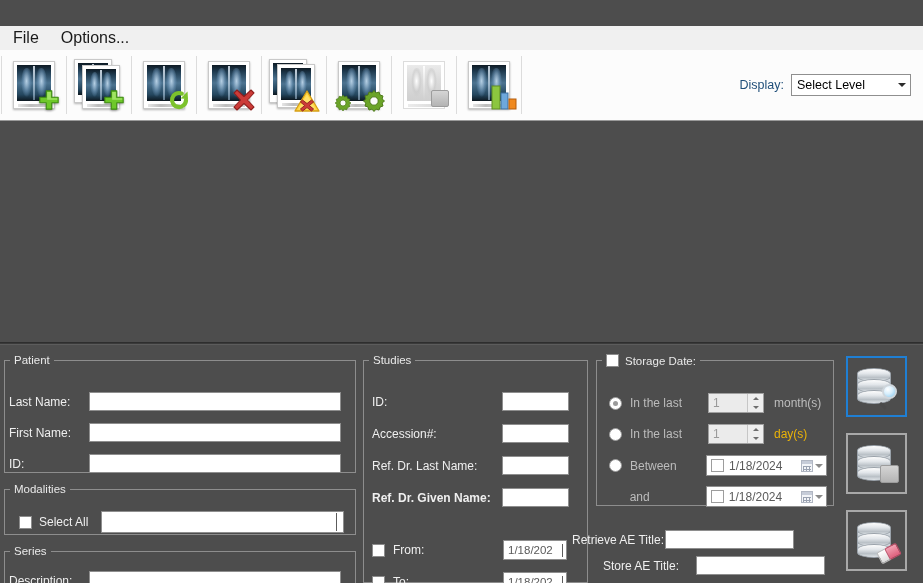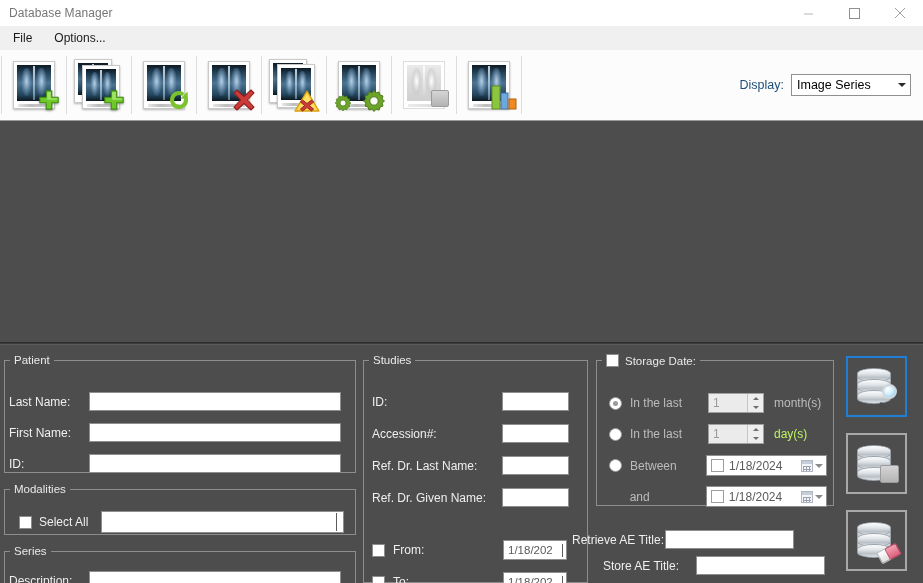--- a/index.html
+++ b/index.html
@@ -290,27 +290,6 @@
 
 <div id="app">
 
-  <div class="titlebar">
-    <div class="titlebar-text">Database Manager</div>
-    <div class="win-controls">
-      <div class="win-btn">
-        <svg width="11" height="11" viewBox="0 0 11 11">
-            <line x1="1" y1="6" x2="10" y2="6" stroke="#b5b5b5" stroke-width="1"></line>
-          </svg>
-      </div>
-      <div class="win-btn">
-        <svg width="11" height="11" viewBox="0 0 11 11">
-            <rect x="0.5" y="0.5" width="10" height="10" fill="none" stroke="#8f8f8f" stroke-width="1"></rect>
-          </svg>
-      </div>
-      <div class="win-btn">
-        <svg width="12" height="12" viewBox="0 0 12 12">
-            <line x1="1" y1="1" x2="11" y2="11" stroke="#a0a0a0" stroke-width="1"></line>
-            <line x1="11" y1="1" x2="1" y2="11" stroke="#a0a0a0" stroke-width="1"></line>
-          </svg>
-      </div>
-    </div>
-  </div>
 
   <div class="menubar">
     <div class="menu-item">File</div>

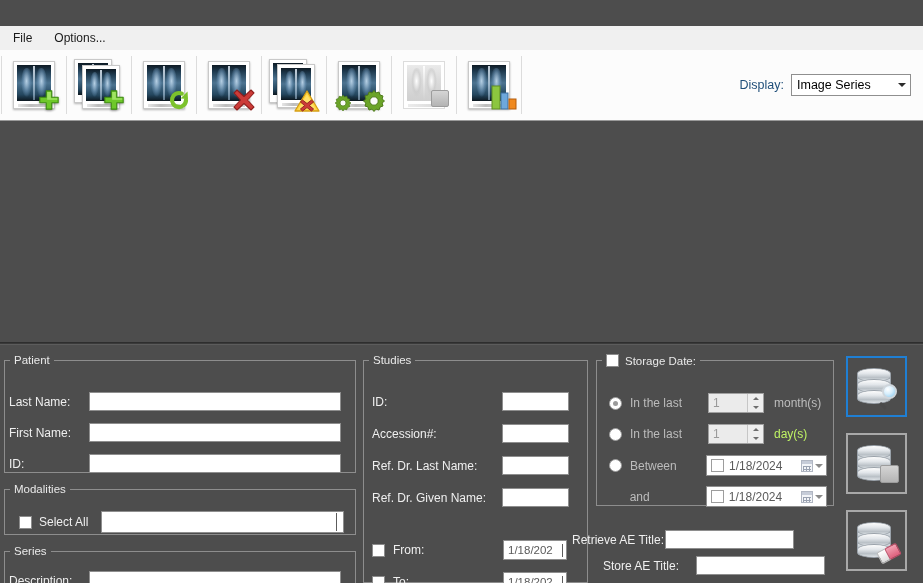--- a/index.html
+++ b/index.html
@@ -40,7 +40,7 @@
     border-bottom: 1px solid #f0f0f0;
   }
   .menu-item {
-    font-size: 12px; color: #1a1a1a; padding: 3px 9px; margin-left: 4px;
+    font-size: 16px; color: #1a1a1a; padding: 3px 9px; margin-left: 4px;
   }
 
   

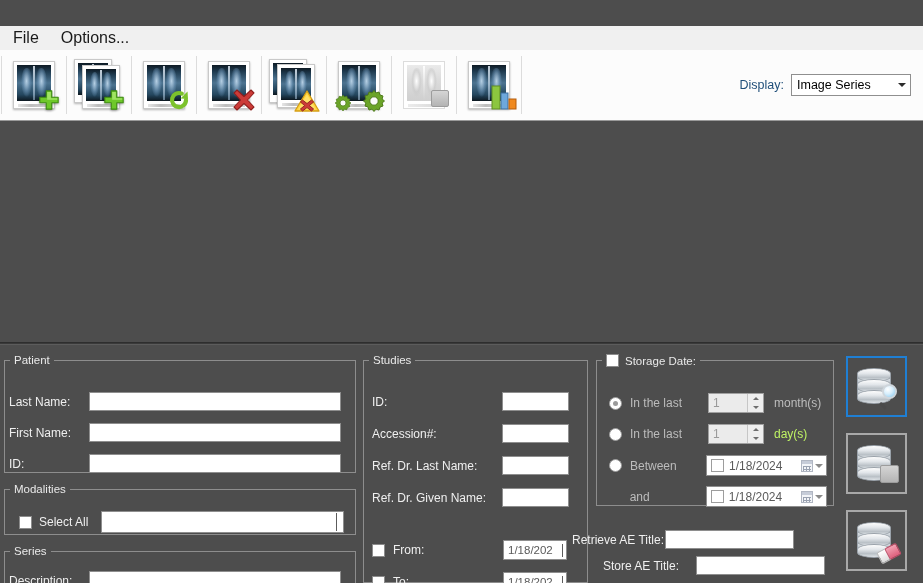--- a/index.html
+++ b/index.html
@@ -468,7 +468,7 @@
   <div class="display-wrap">
     <span class="display-label">Display:</span>
     <div class="combo">
-      <span>Image Series</span>
+      <span>Select Level</span>
       <span class="arrow">
           <span class="caret-down"></span>
         </span>

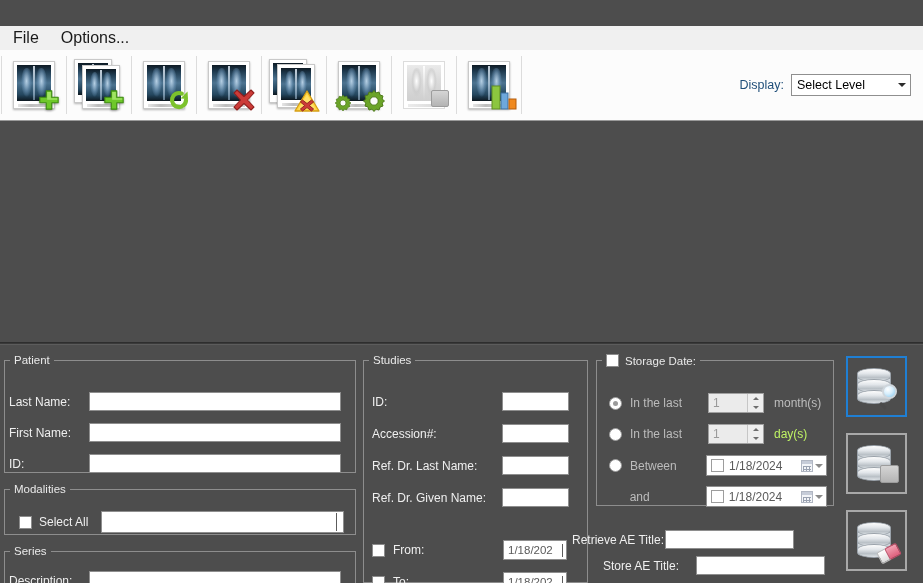--- a/index.html
+++ b/index.html
@@ -591,7 +591,7 @@
               </i>
           </span>
         </div>
-        <span class="lbl" style="margin-left:10px;color:#bef264;">day(s)</span>
+        <span class="lbl" style="margin-left:10px;color:#eab308;">day(s)</span>
       </div>
 
       <div class="row" style="left:12px; top:88px; width:218px;">

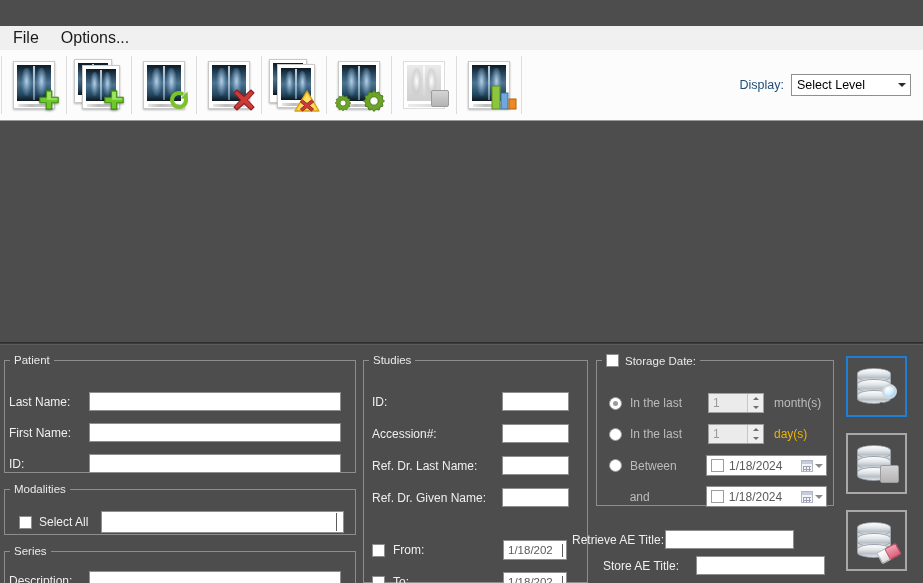--- a/index.html
+++ b/index.html
@@ -532,7 +532,7 @@
         <input class="txt" style="width: 67px;" value="">
       </div>
       <div class="row" style="left:8px; top:122px; width:208px;">
-        <span class="lbl" style="width:130px;">Ref. Dr. Given Name:</span>
+        <span class="lbl" style="width:130px;font-weight:bold;">Ref. Dr. Given Name:</span>
         <input class="txt" style="width: 67px;" value="">
       </div>
 

